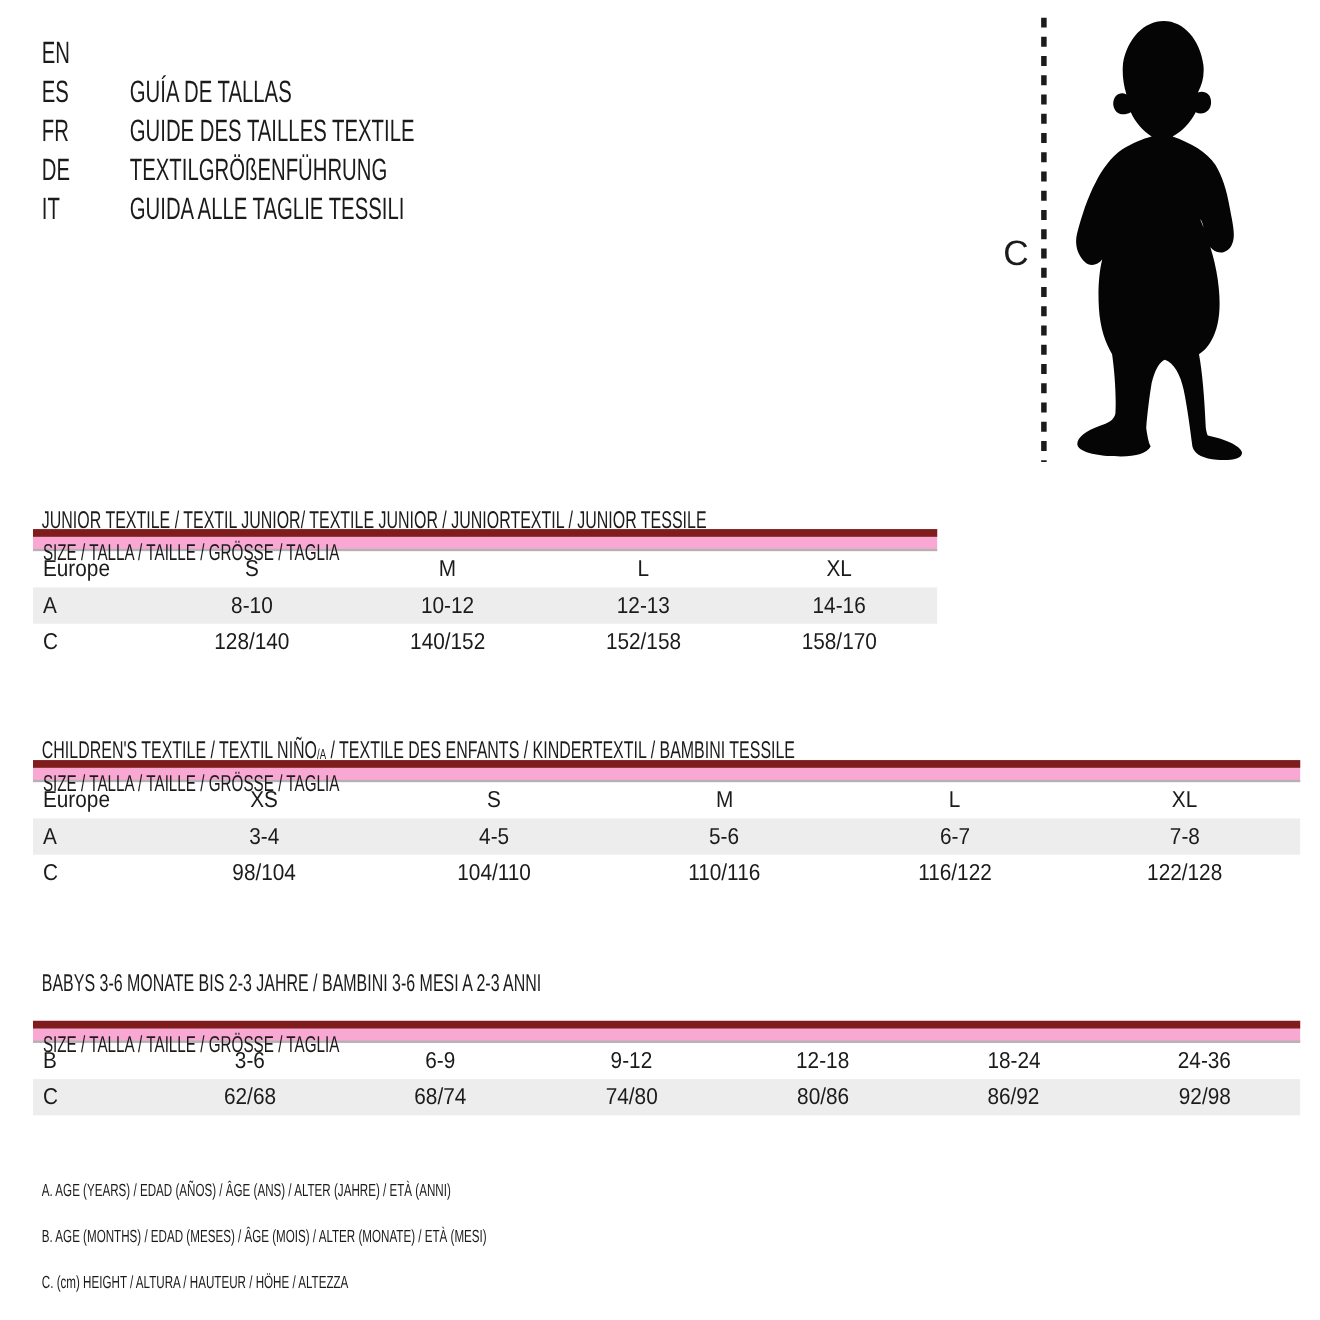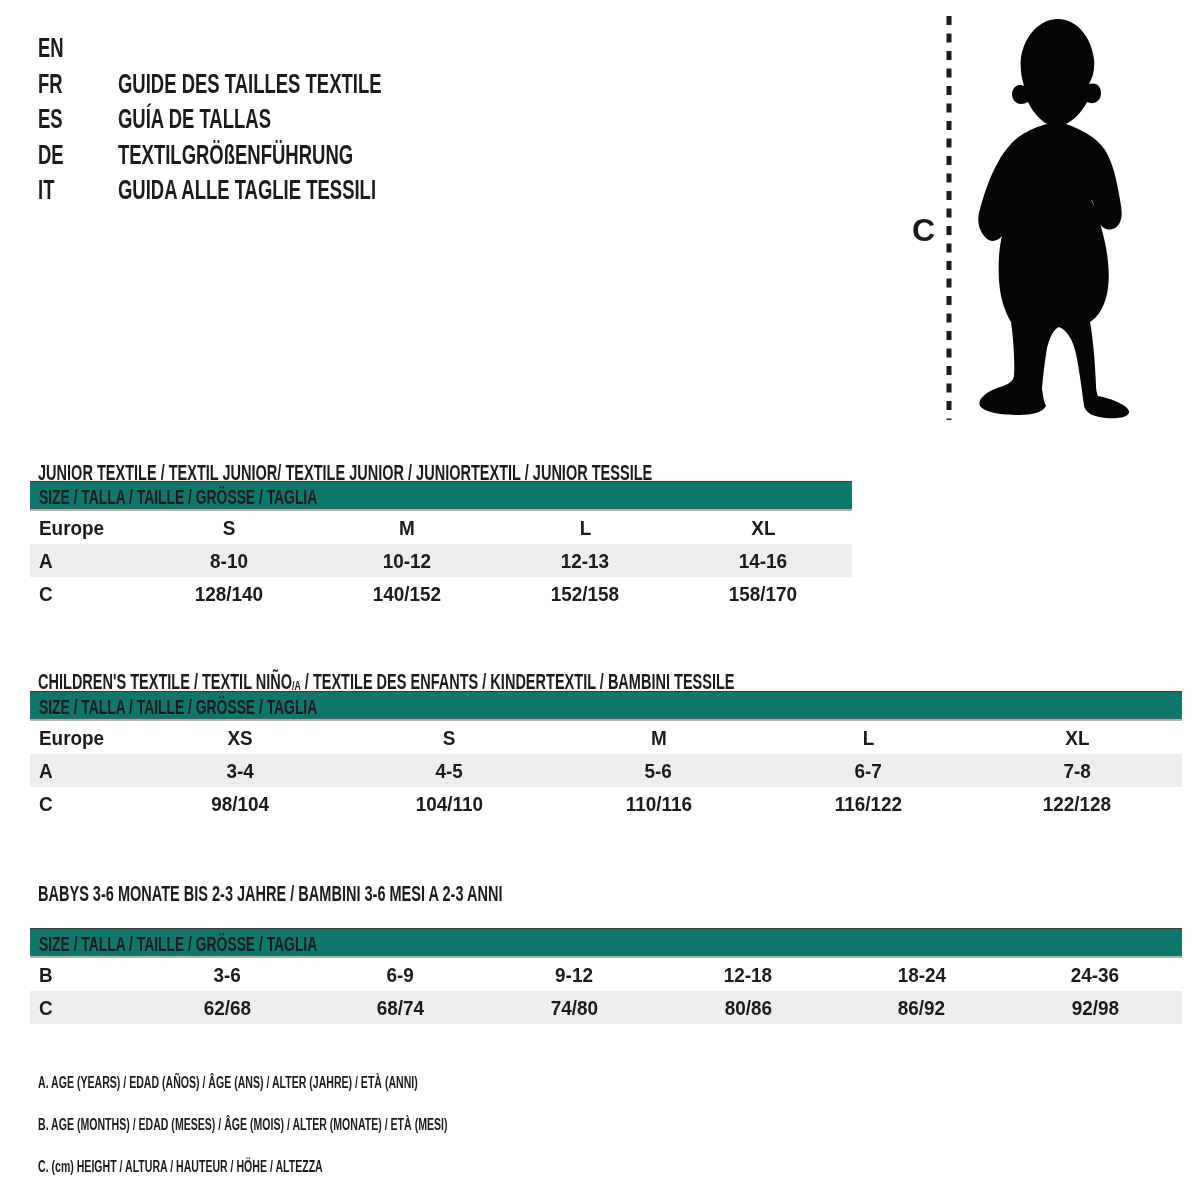--- a/index.html
+++ b/index.html
@@ -5,7 +5,7 @@
   html,body{margin:0;padding:0;background:#fff;}
   .page{
     position:relative;width:1200px;height:1200px;background:#ffffff;overflow:hidden;
-    color:#1b1b1b;font-family:"Liberation Sans",sans-serif;font-weight:700;
+    color:#1b1b1b;font-family:"Liberation Sans",sans-serif;font-weight:400;
   }
   .abs{position:absolute;}
   

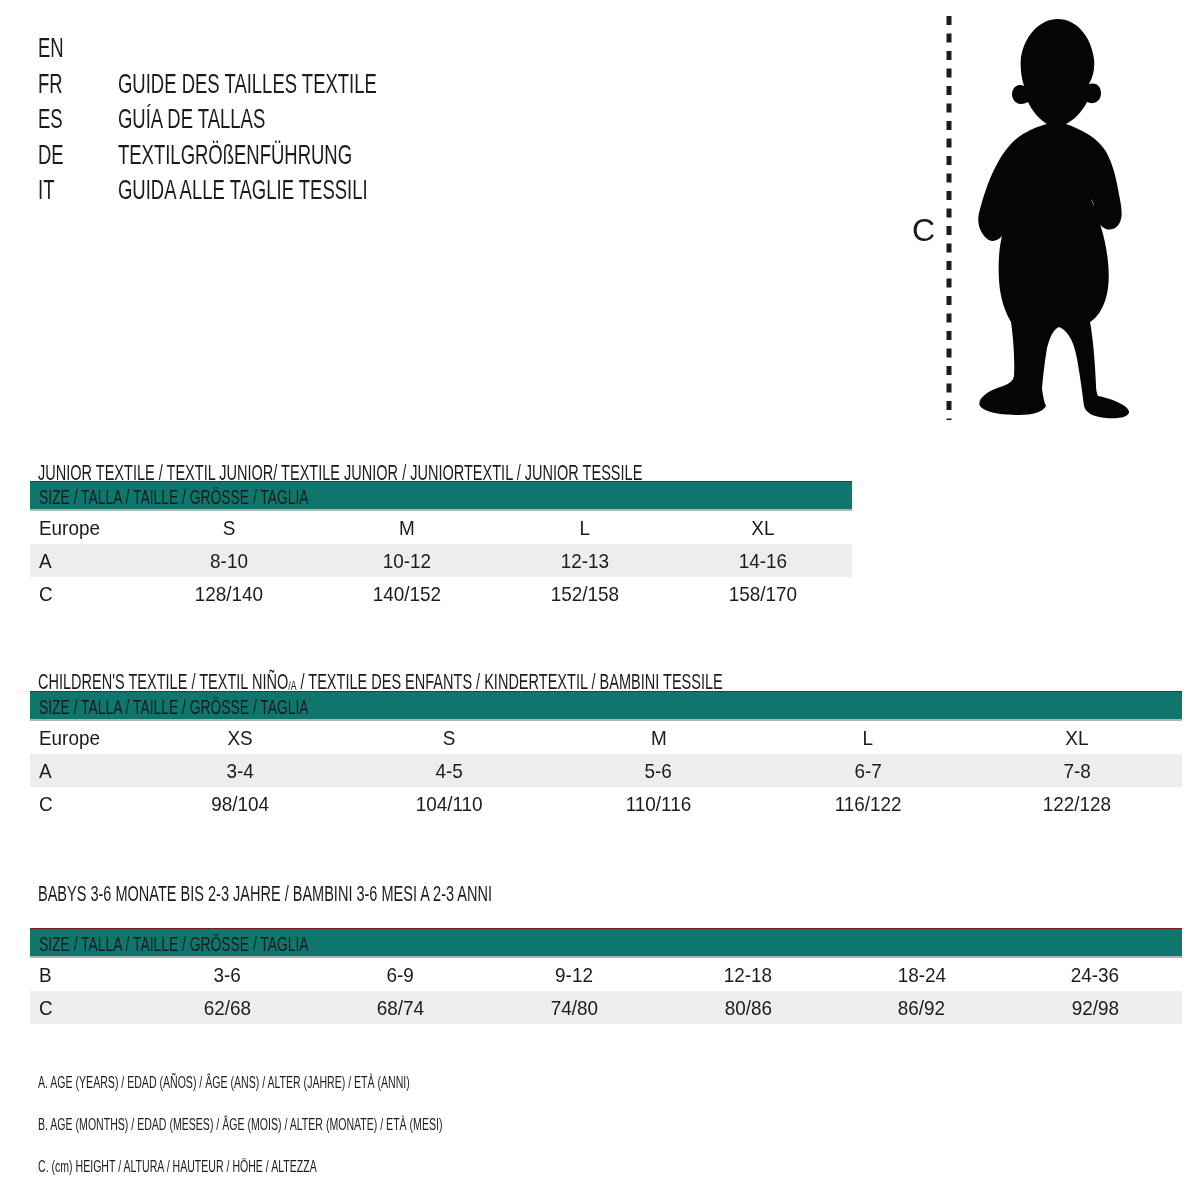--- a/index.html
+++ b/index.html
@@ -49,12 +49,12 @@
       <span class="lang-code"><span class="tc">EN</span></span>
     </div>
     <div class="lang-row">
+      <span class="lang-code"><span class="tc">ES</span></span>
+      <span><span class="tc">GUÍA DE TALLAS</span></span>
+    </div>
+    <div class="lang-row">
       <span class="lang-code"><span class="tc">FR</span></span>
       <span><span class="tc">GUIDE DES TAILLES TEXTILE</span></span>
-    </div>
-    <div class="lang-row">
-      <span class="lang-code"><span class="tc">ES</span></span>
-      <span><span class="tc">GUÍA DE TALLAS</span></span>
     </div>
     <div class="lang-row">
       <span class="lang-code"><span class="tc">DE</span></span>

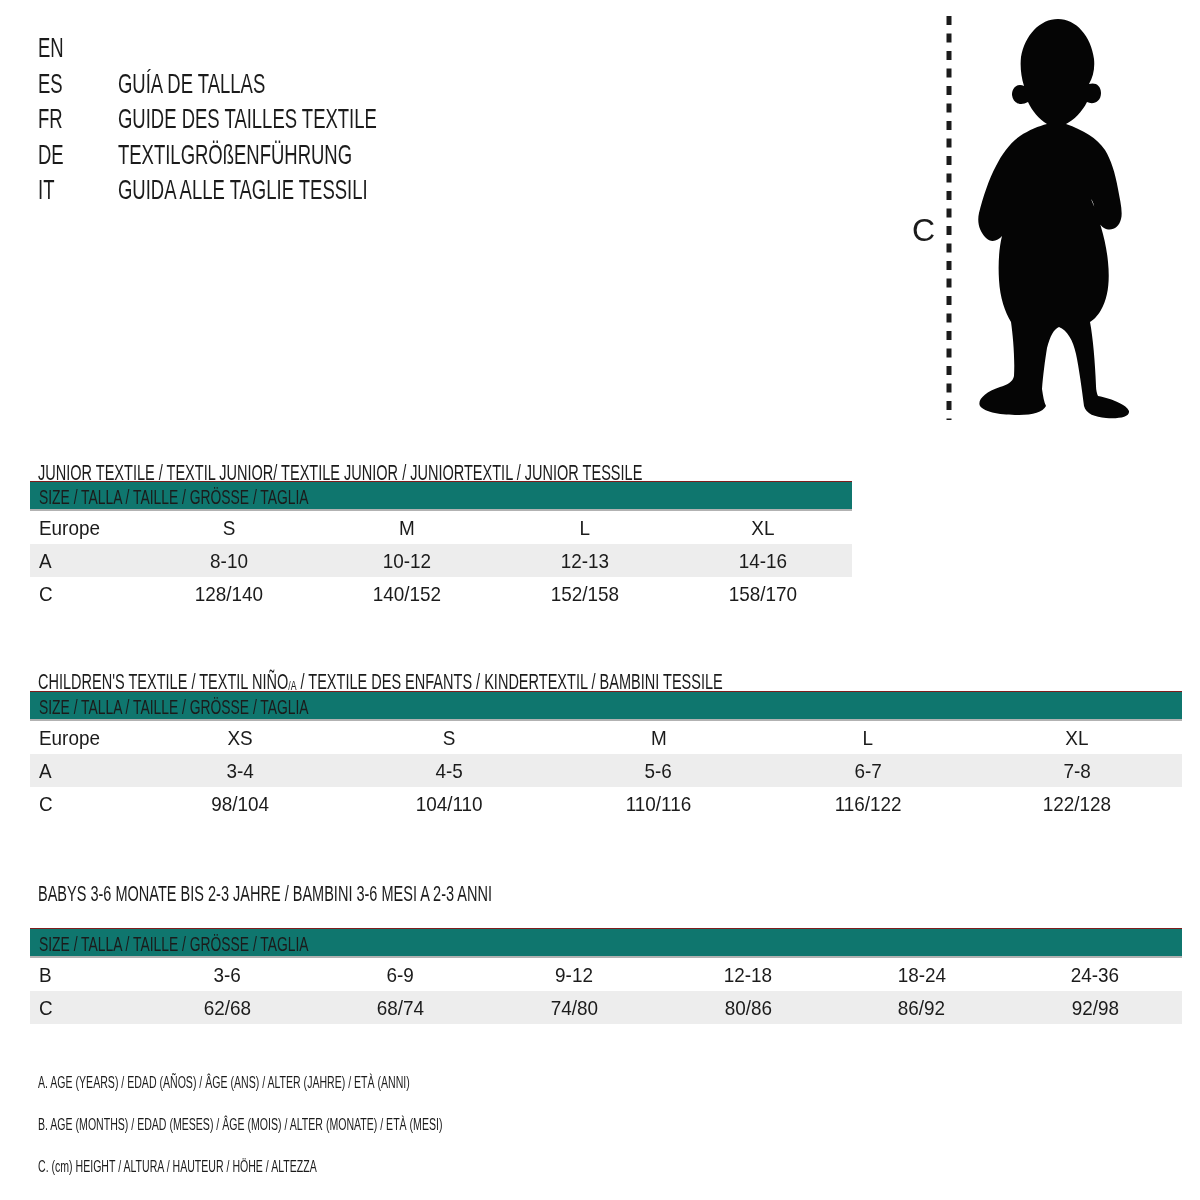--- a/index.html
+++ b/index.html
@@ -24,8 +24,8 @@
   
   .sg-table{position:absolute;}
   .thead{
-    height:30px;line-height:30px;background:#0f766e;
-    border-top:1px solid #7f1d1d;border-bottom:2px solid #b2b2b2;
+    height:20px;line-height:30px;background:#f9a8d4;
+    border-top:7px solid #7f1d1d;border-bottom:2px solid #b2b2b2;
     box-sizing:border-box;padding-left:9px;font-size:21px;
   }
   .trow{display:flex;height:33px;line-height:33px;font-size:21px;}

